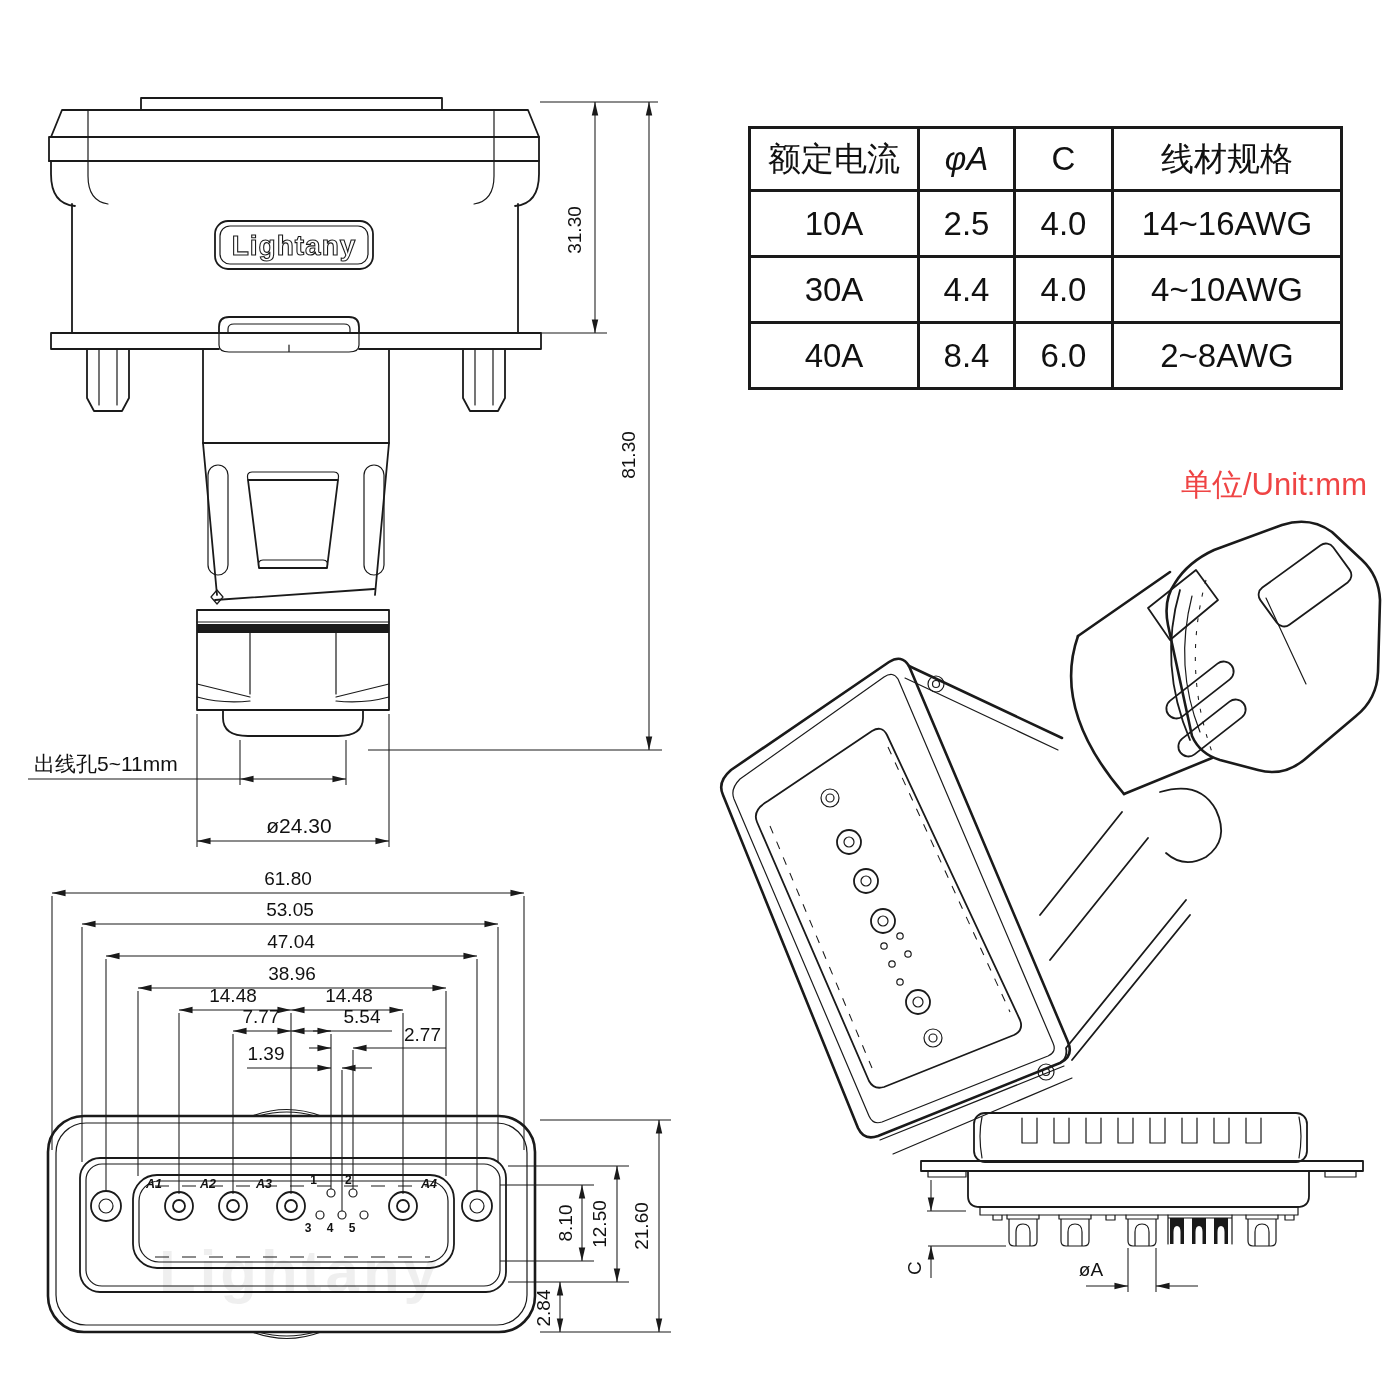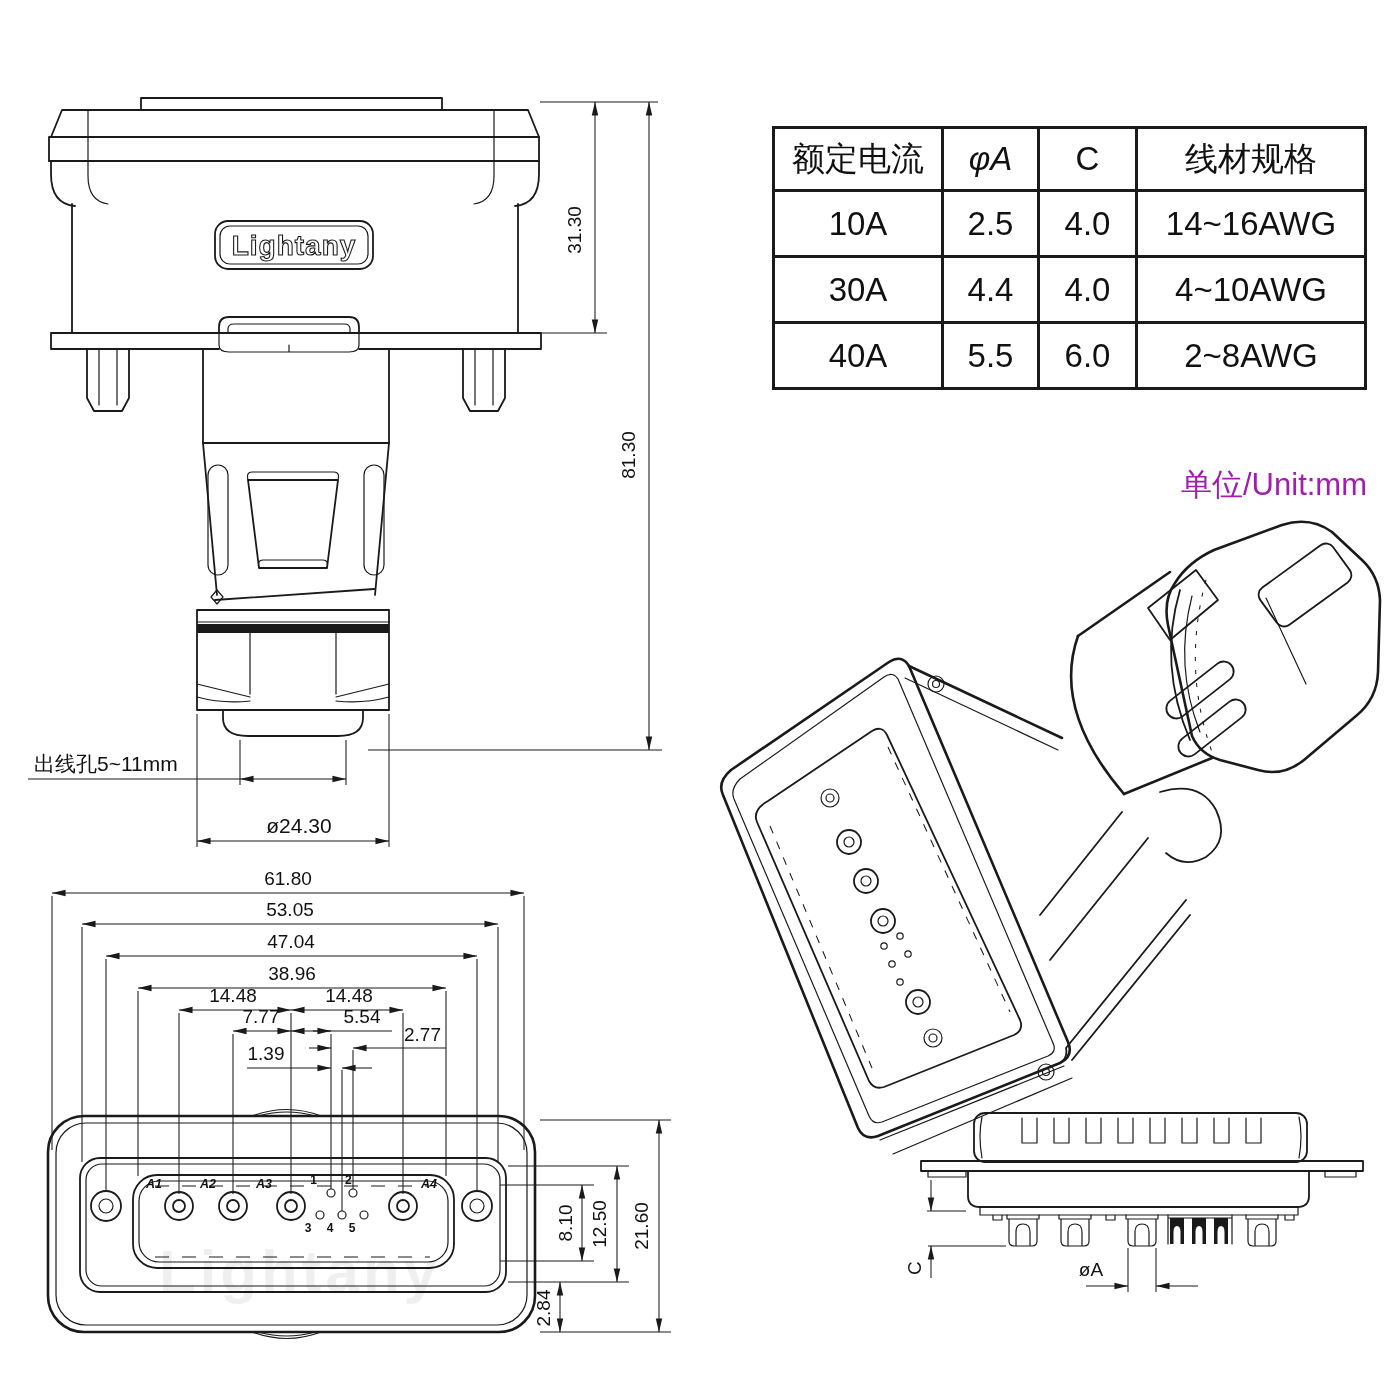--- a/index.html
+++ b/index.html
@@ -20,7 +20,7 @@
   .logotxt{font-size:28px;font-weight:bold;letter-spacing:1px;fill:none;stroke:#1a1a1a;stroke-width:1.1;}
   .wm{font-size:60px;font-weight:bold;letter-spacing:4px;fill:#000;opacity:0.06;}
   
-  .spec{position:absolute;left:772px;top:126px;width:540px;}
+  .spec{position:absolute;left:748px;top:126px;width:540px;}
   .spec table{border-collapse:collapse;width:592px;table-layout:fixed;}
   .spec td,.spec th{border:3px solid #1a1a1a;text-align:center;vertical-align:middle;
         font-size:33px;font-weight:normal;padding:0;height:63px;color:#111;}

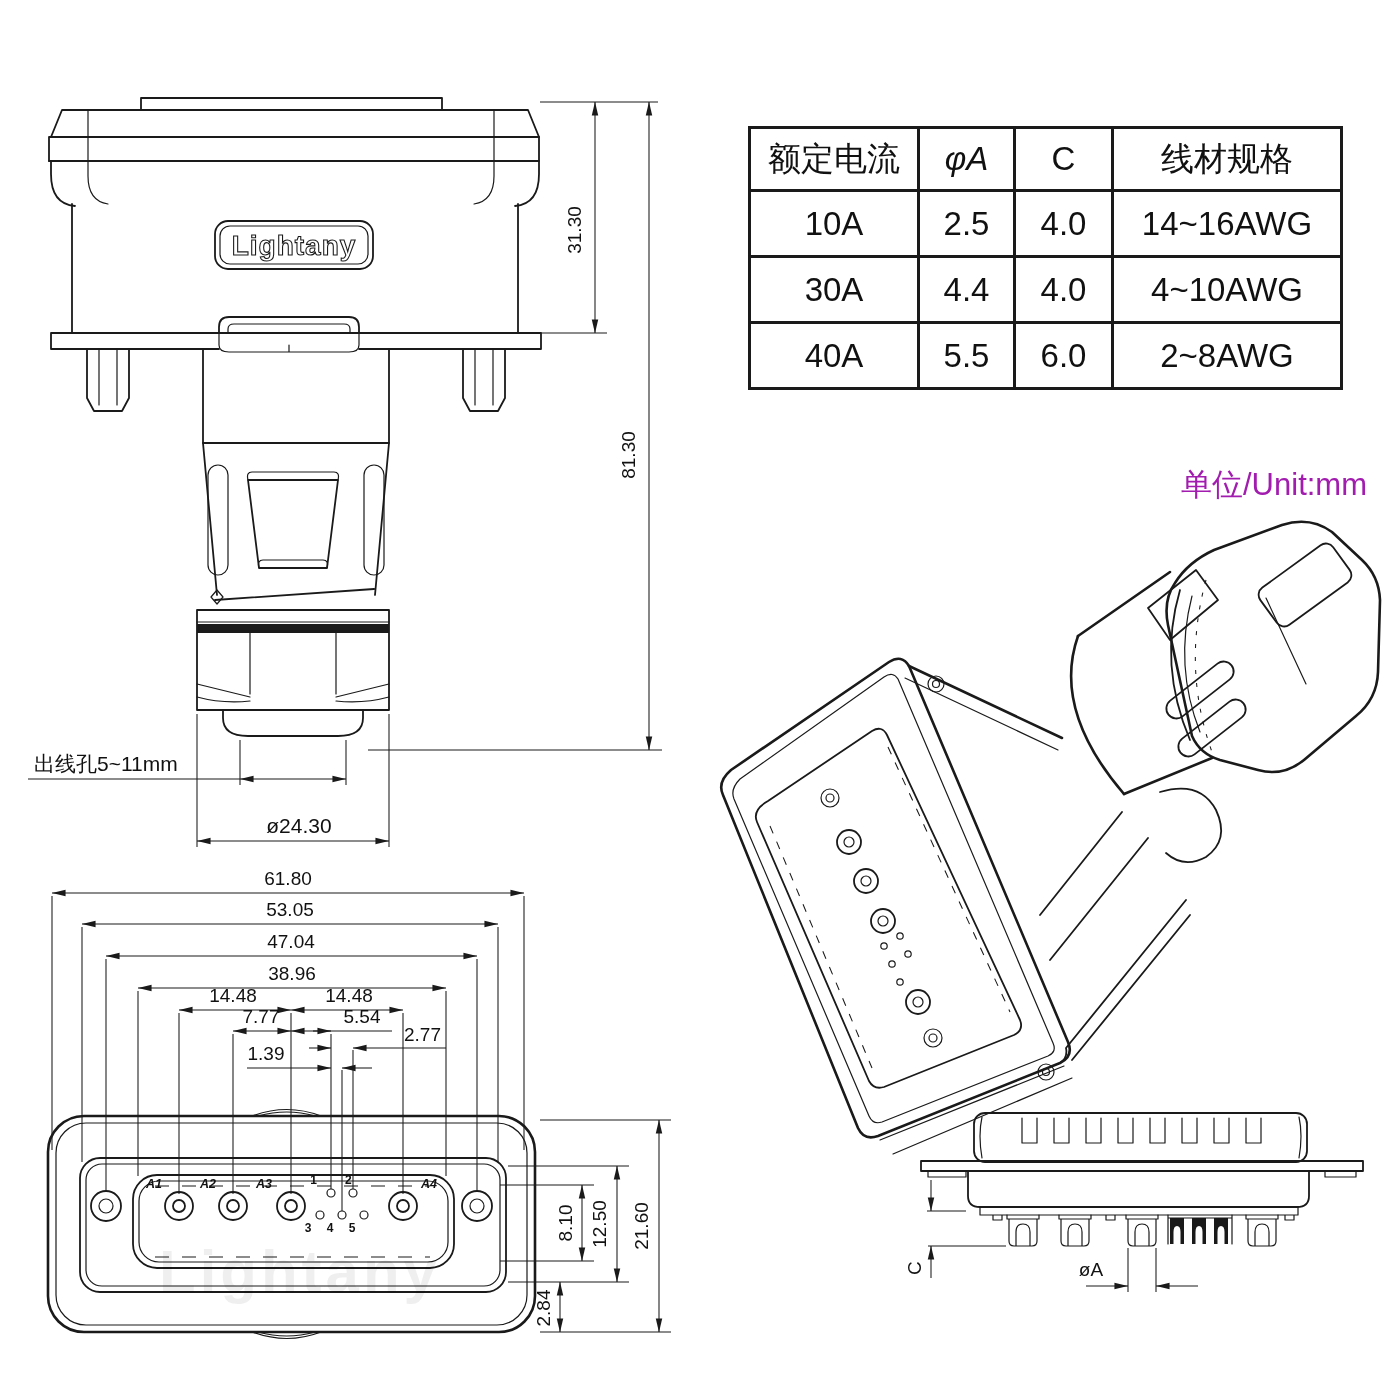--- a/index.html
+++ b/index.html
@@ -353,7 +353,7 @@
     </tr>
     <tr>
       <td>40A</td>
-      <td>5.5</td>
+      <td>8.4</td>
       <td>6.0</td>
       <td>2~8AWG</td>
     </tr>

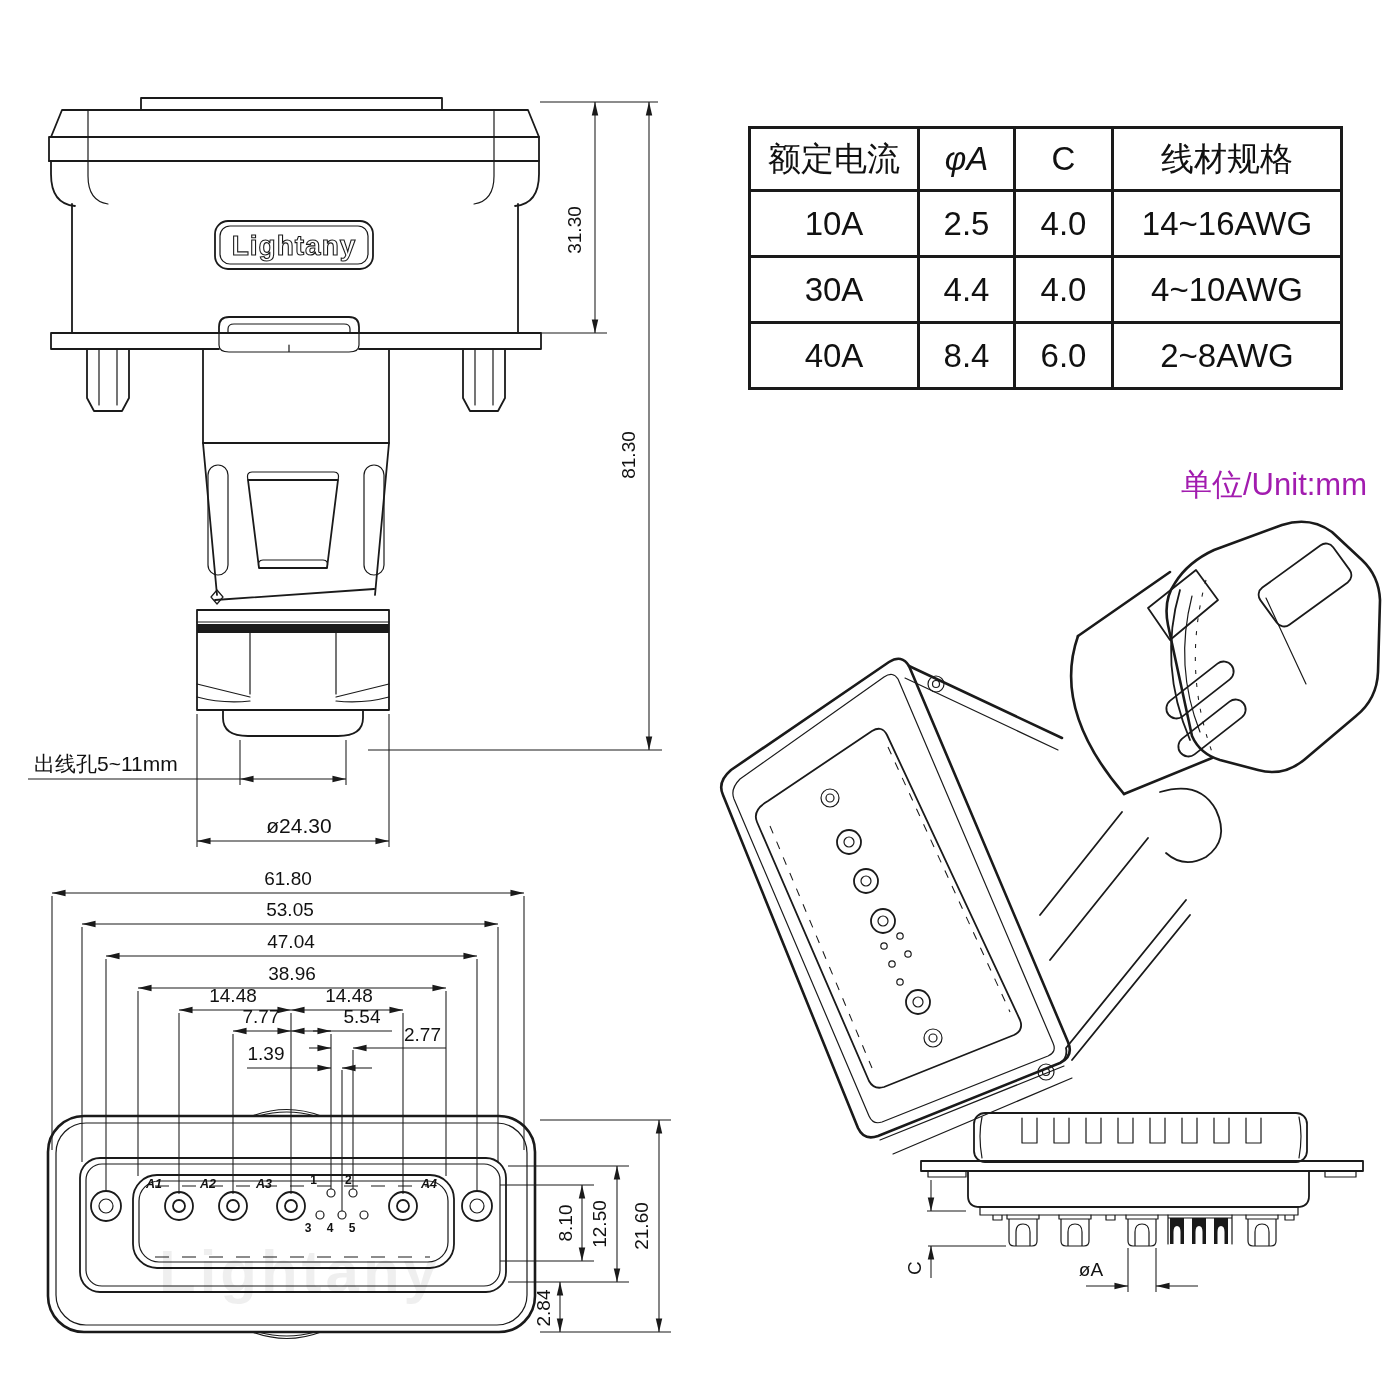--- a/index.html
+++ b/index.html
@@ -27,7 +27,7 @@
   .spec th{height:60px;}
   .c0{width:166px;}.c1{width:93px;font-style:italic;}.c2{width:95px;}.c3{width:226px;font-family:Liberation Mono, monospace;}
   .unit-note{position:absolute;left:1037px;top:464px;width:330px;text-align:right;
-        font-size:31px;color:#a21caf;}
+        font-size:31px;color:#ef4444;}
 </style>
 </head>
 <body>

